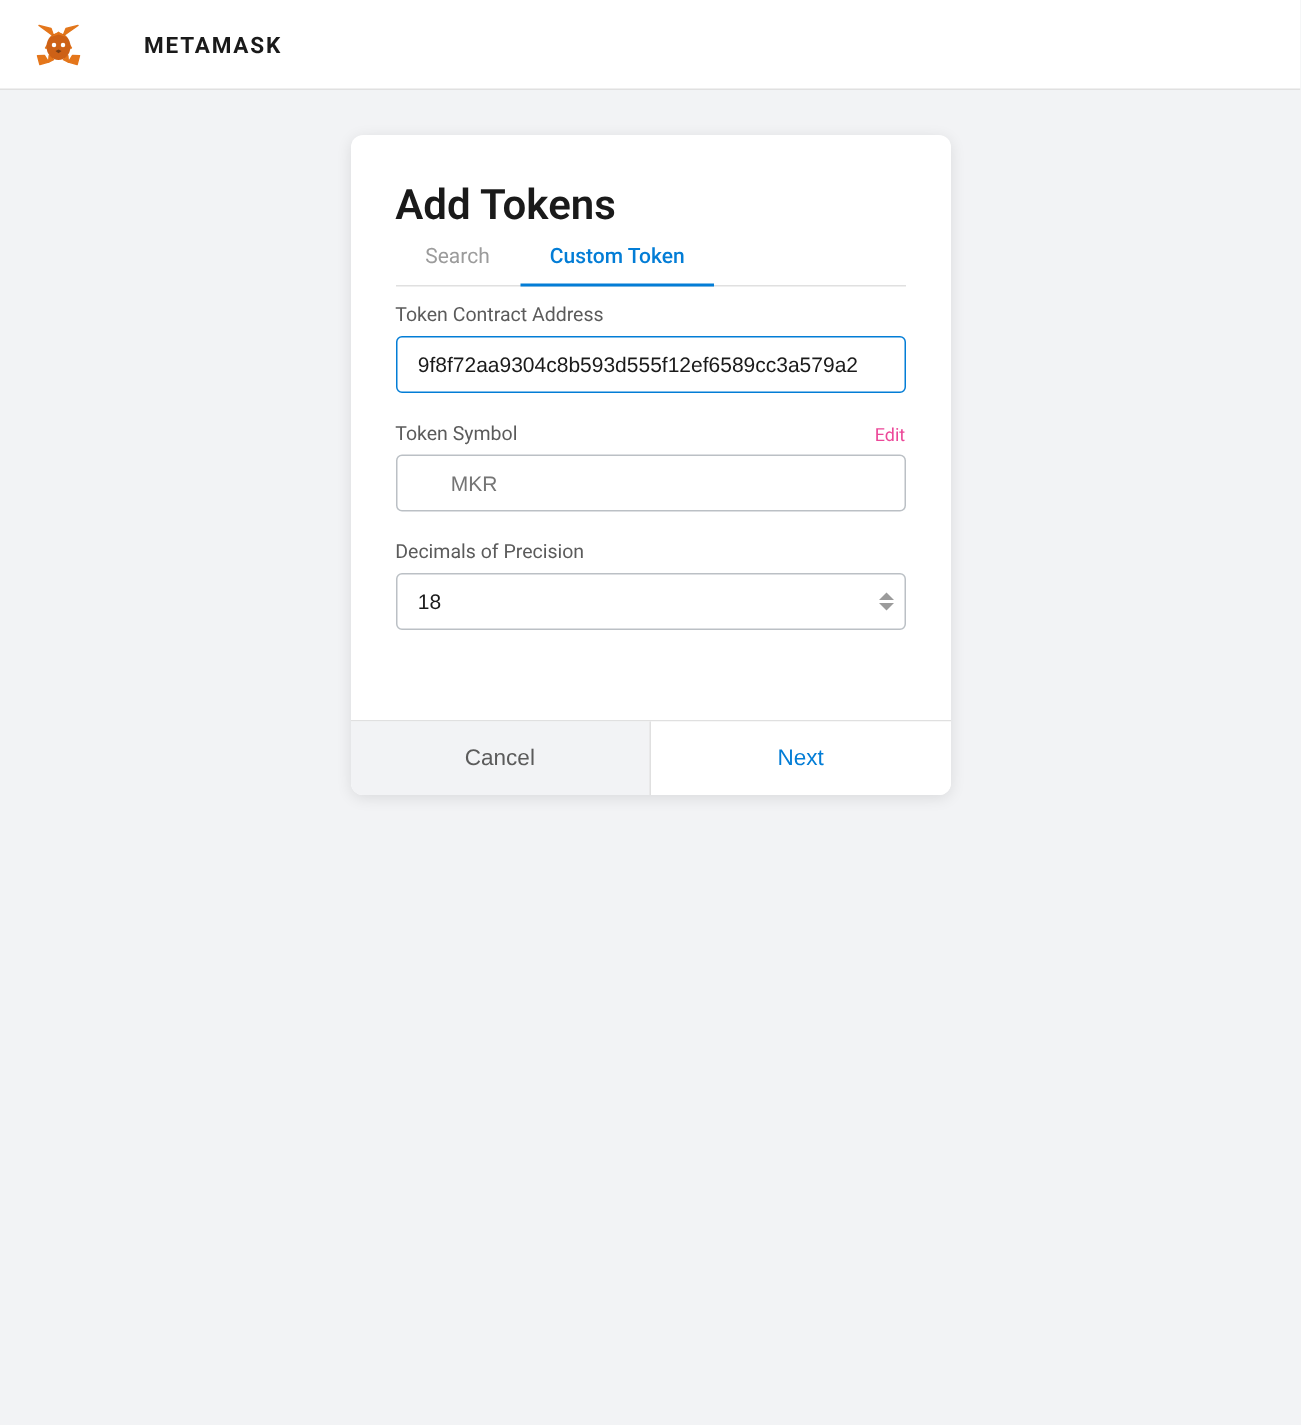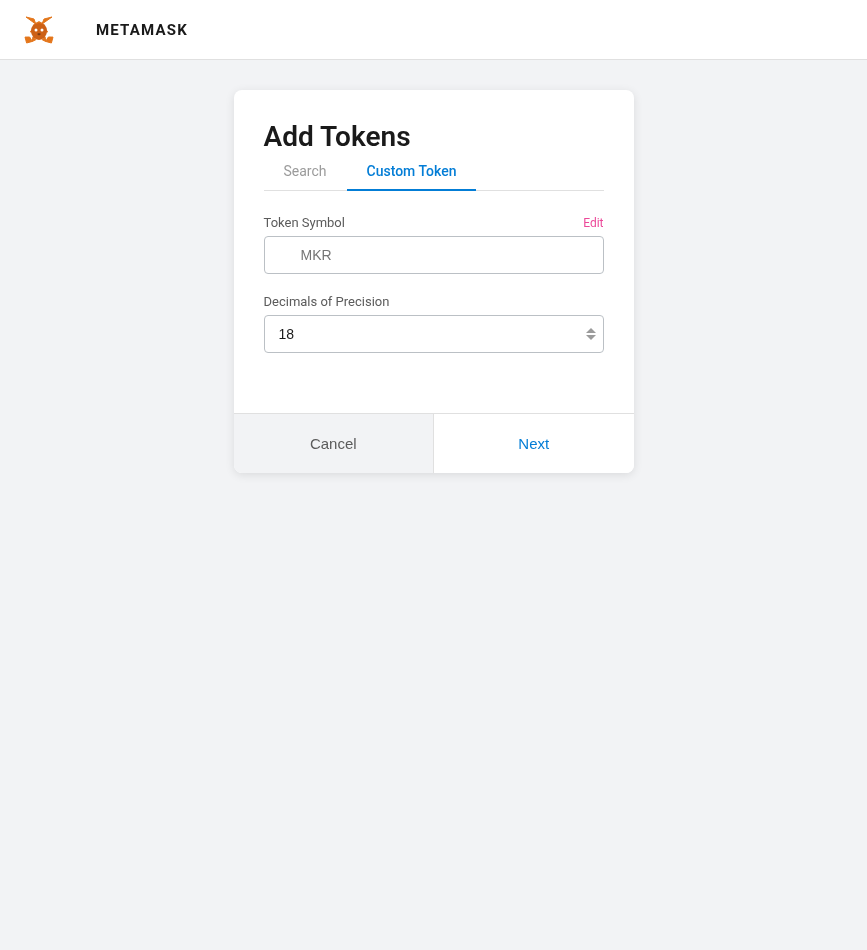--- a/index.html
+++ b/index.html
@@ -67,7 +67,7 @@
     .tabs {
       display: flex;
       border-bottom: 1px solid #e0e0e0;
-      margin-bottom: 24px;
+      margin-bottom: 12px;
     }
     .tab {
       padding: 10px 20px;

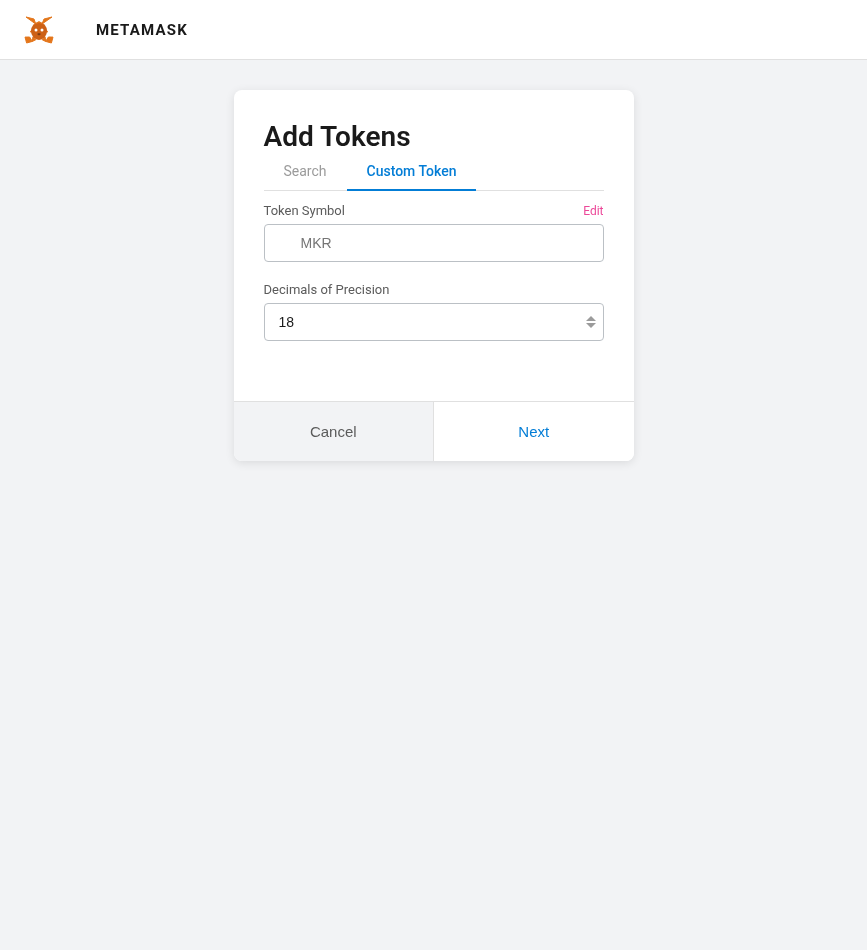--- a/index.html
+++ b/index.html
@@ -216,6 +216,12 @@
         <div class="tab active">Custom Token</div>
       </div>
 
+      <div class="field-group">
+        <div class="field-label-row">
+          <label class="field-label">Token Contract Address</label>
+        </div>
+        <input type="text" class="field-input active-border" value="9f8f72aa9304c8b593d555f12ef6589cc3a579a2" style="">
+      </div>
 
       <div class="field-group">
         <div class="field-label-row">

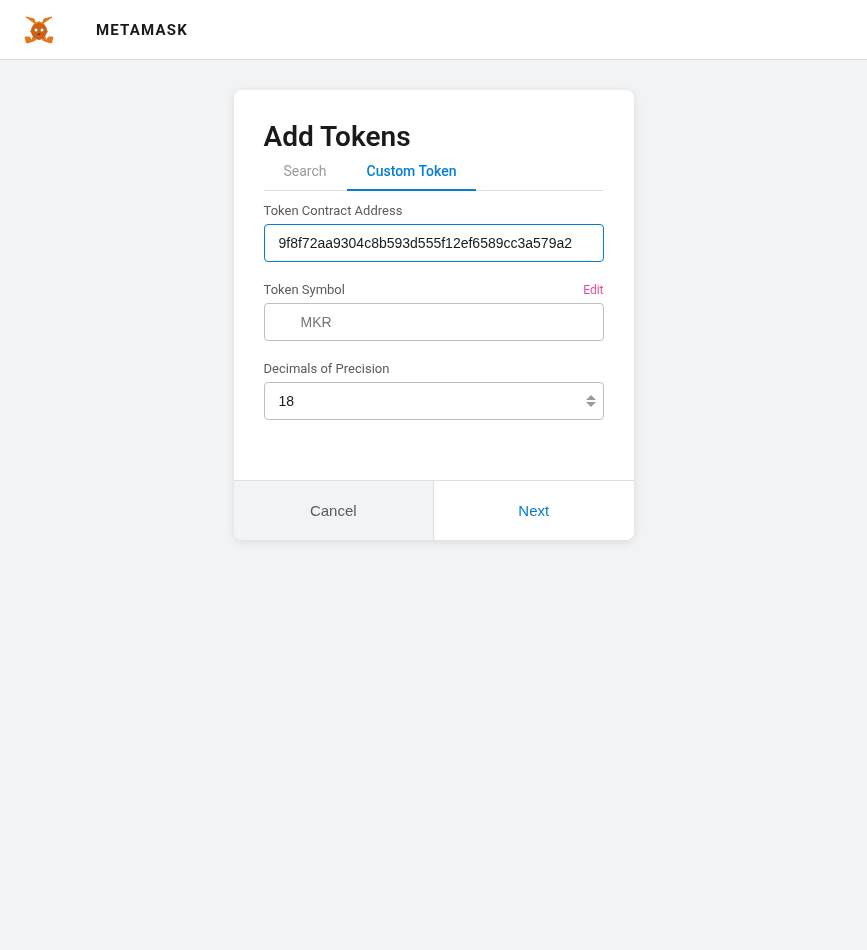--- a/index.html
+++ b/index.html
@@ -155,7 +155,7 @@
     .card-footer {
       display: flex;
       border-top: 1px solid #e0e0e0;
-      height: 60px;
+      height: 50px;
     }
     .btn-cancel {
       flex: 1;

